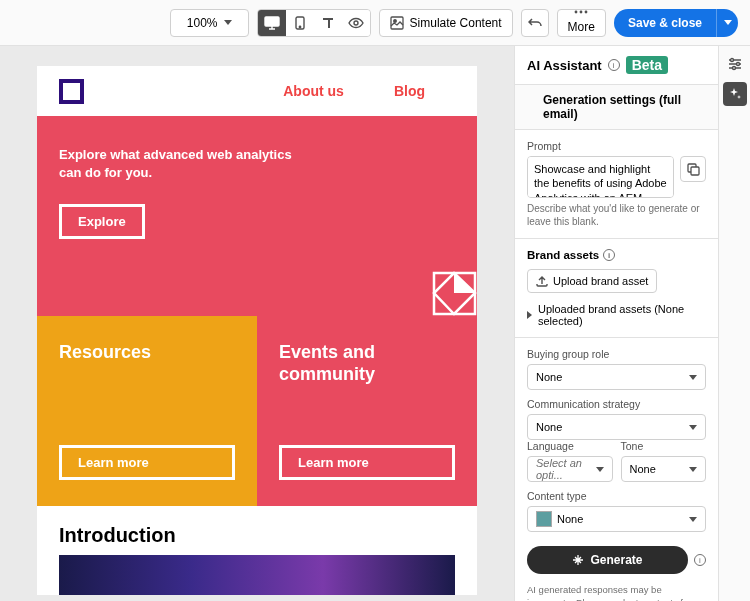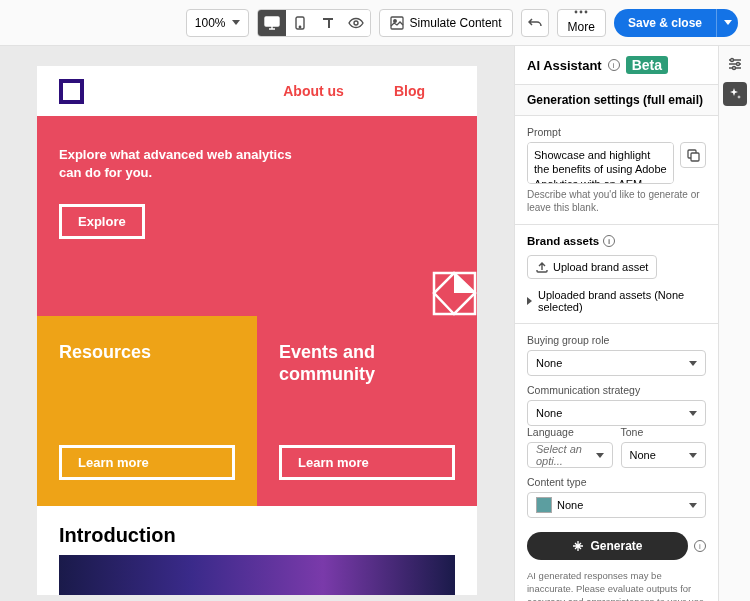--- a/index.html
+++ b/index.html
@@ -6,7 +6,7 @@
 body { font-family: -apple-system, BlinkMacSystemFont, "Segoe UI", sans-serif; font-size: 12px; background: #fff; overflow: hidden; width: 750px; height: 601px; }
 .topbar { height: 46px; border-bottom: 1px solid #e1e1e1; display: flex; align-items: center; gap: 8px; padding: 0 12px; background: #fafafa; }
 .topbar .spacer { flex: 1; }
-.zoom-select { display: flex; align-items: center; border: 1px solid #d0d0d0; border-radius: 4px; height: 28px; padding: 0 8px; gap: 6px; background: #fff; cursor: pointer; }
+.zoom-select { display: flex; align-items: center; border: 1px solid #d0d0d0; border-radius: 4px; height: 28px; padding: 0 16px; gap: 6px; background: #fff; cursor: pointer; }
 .chev-down { width: 0; height: 0; border-left: 4px solid transparent; border-right: 4px solid transparent; border-top: 5px solid #505050; }
 .device-group { display: flex; border: 1px solid #d0d0d0; border-radius: 4px; overflow: hidden; height: 28px; }
 .device-btn { width: 28px; display: flex; align-items: center; justify-content: center; background: #fff; cursor: pointer; }

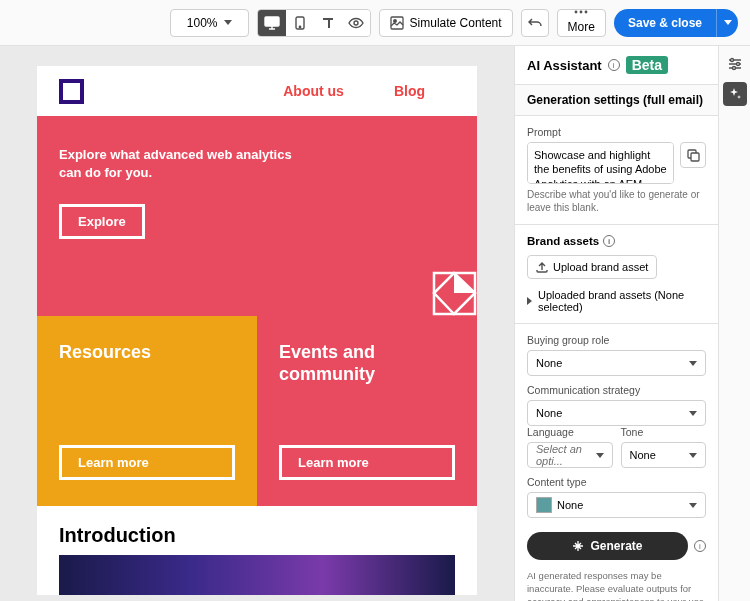--- a/index.html
+++ b/index.html
@@ -47,7 +47,7 @@
 .panel-header .title { font-size: 13px; font-weight: 700; }
 .beta-badge { background: #2d9d78; color: #fff; font-size: 14px; padding: 1px 6px; border-radius: 3px; font-weight: 600; }
 .info-icon { width: 12px; height: 12px; border: 1px solid #707070; border-radius: 50%; display: inline-flex; align-items: center; justify-content: center; font-size: 8px; color: #707070; }
-.section-header { border-top: 1px solid #e1e1e1; border-bottom: 1px solid #e1e1e1; padding: 8px 12px; font-size: 12px; font-weight: 700; background: #fafafa; }
+.section-header { border-top: 1px solid #e1e1e1; border-bottom: 1px solid #e1e1e1; padding: 8px 28px; font-size: 12px; font-weight: 700; background: #fafafa; }
 .panel-body { padding: 10px 12px; overflow: auto; flex: 1; }
 .field-label { font-size: 10.5px; color: #505050; margin-bottom: 4px; margin-top: 8px; }
 .field-label:first-child { margin-top: 0; }

